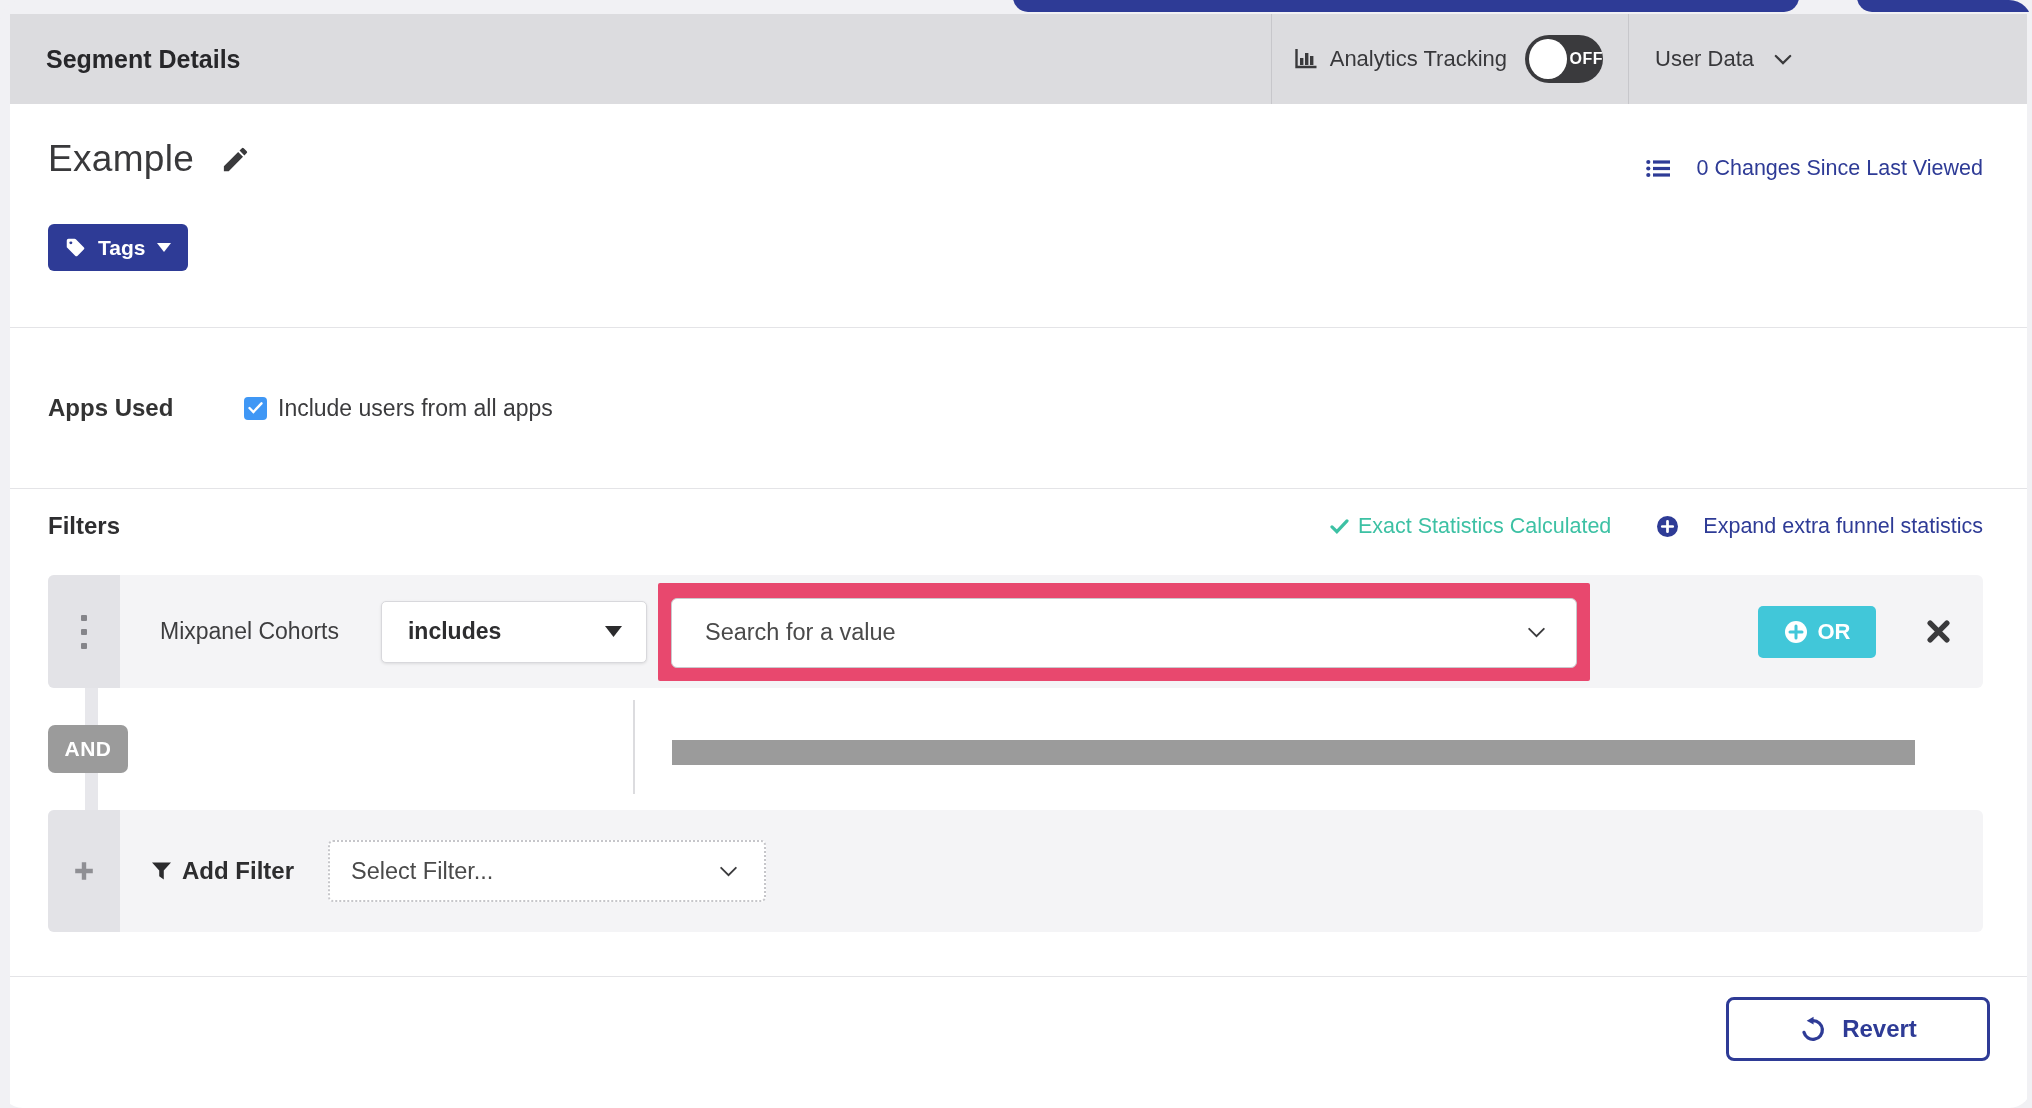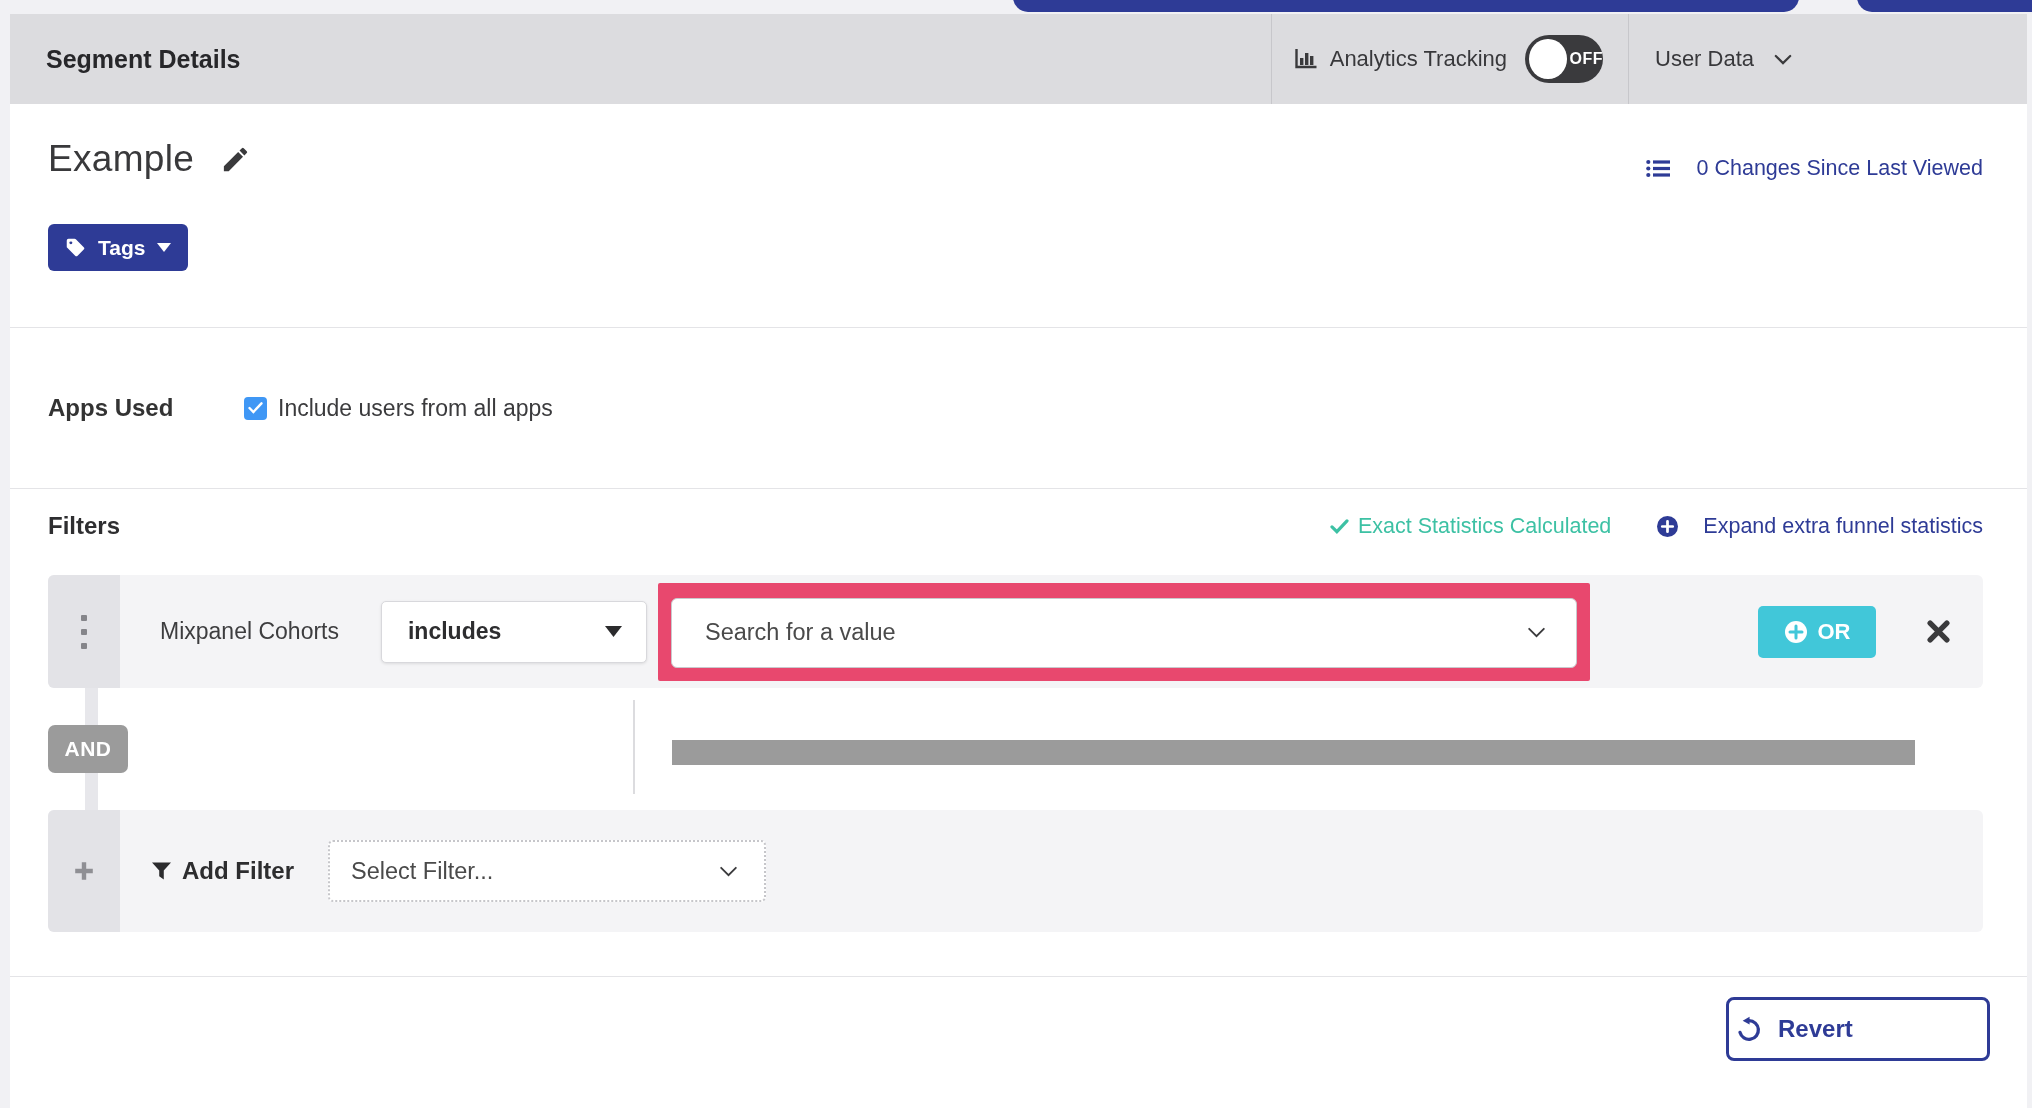--- a/index.html
+++ b/index.html
@@ -4,7 +4,7 @@
 <style>
   html,body{margin:0;padding:0;background:#f1f1f4;}
   .page{position:relative;width:2032px;height:1108px;background:#f1f1f4;overflow:hidden;
-        font-family:"Liberation Sans",sans-serif;color:#3b3b3d;}
+        font-family:"Liberation Sans",sans-serif;color:#3b3b3d;border-radius:23px;}
   .top-pill{position:absolute;top:-18px;height:30px;background:#2e3b96;border-radius:15px;}
   .pill-1{left:1013px;width:786px;}
   .pill-2{left:1857px;width:420px;}

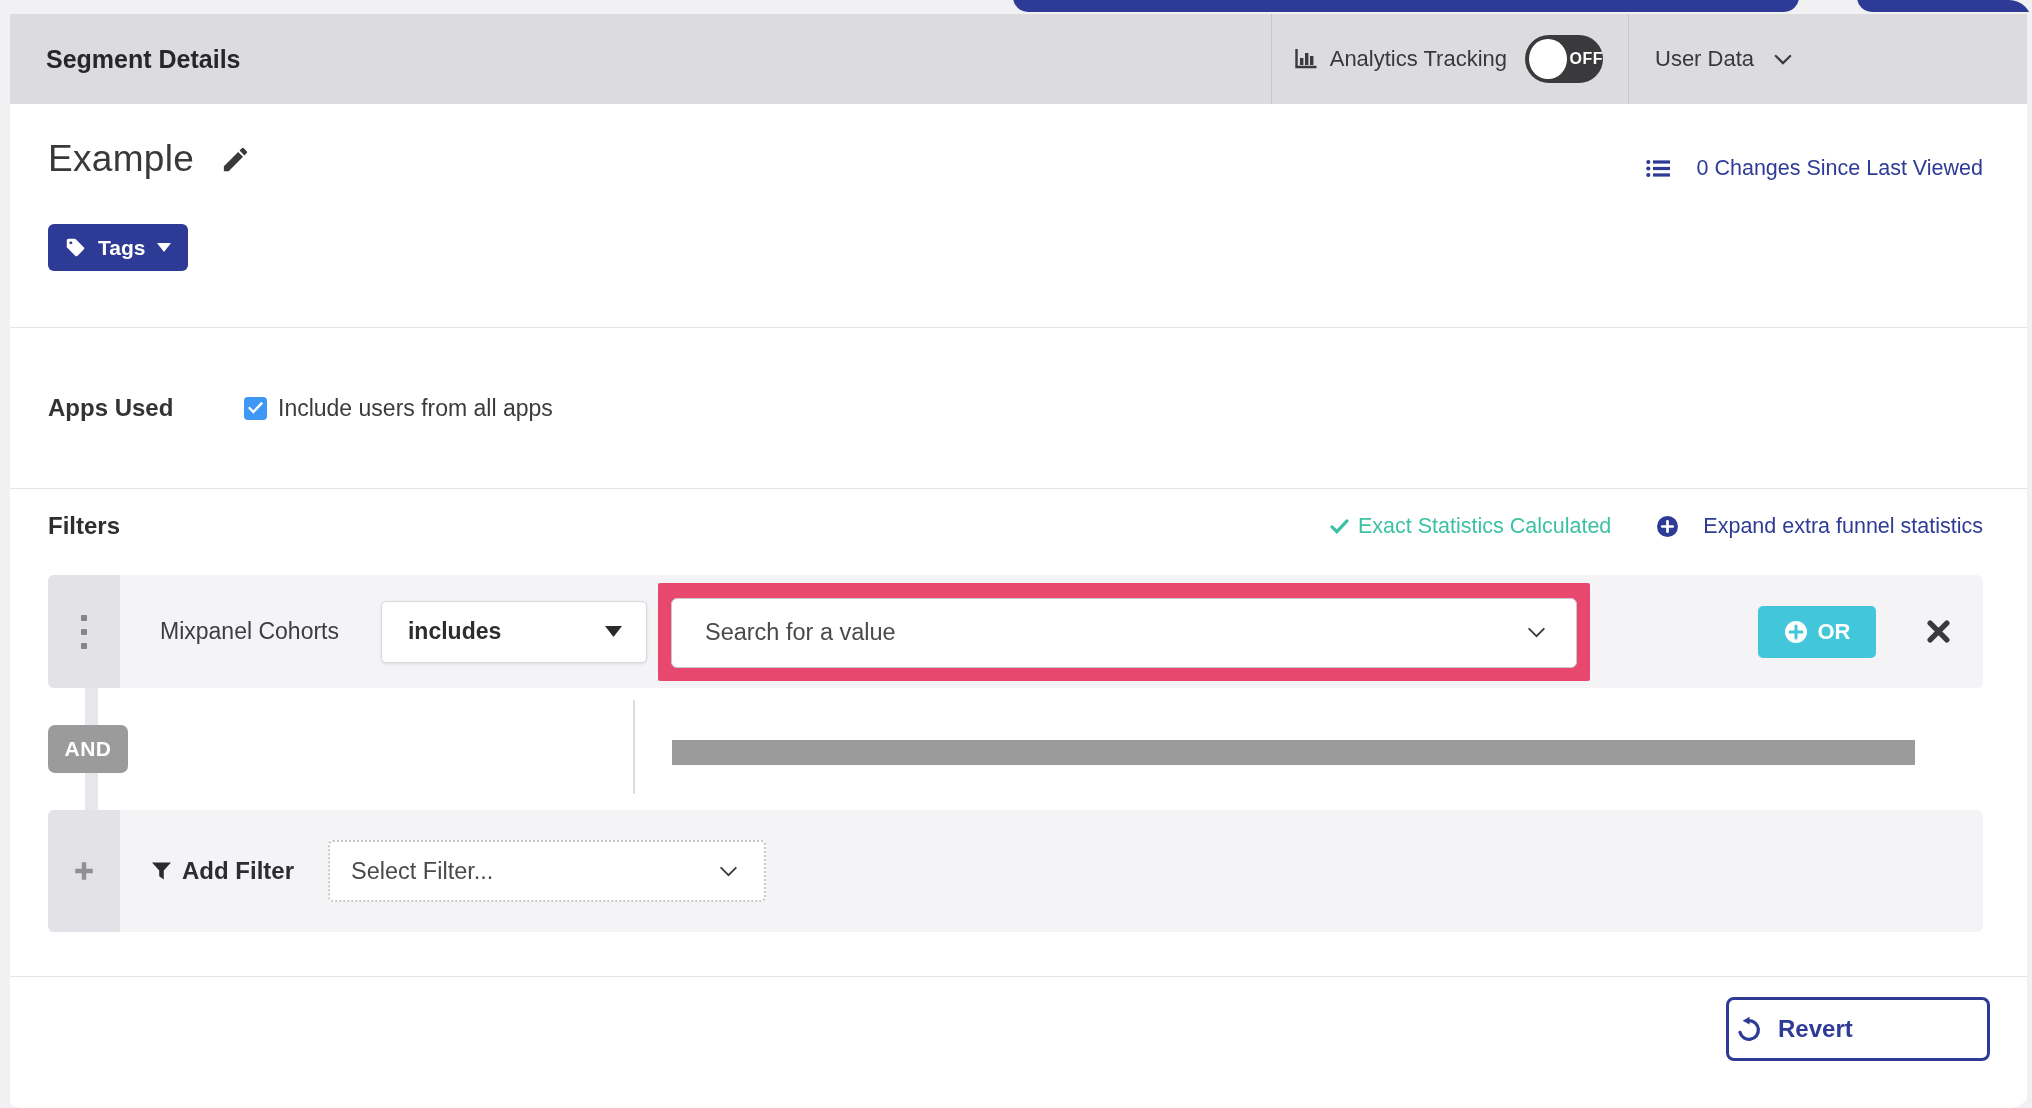--- a/index.html
+++ b/index.html
@@ -95,7 +95,7 @@
   
   .footer{display:flex;justify-content:flex-end;align-items:flex-start;gap:25px;padding:20px 37px 0 0;}
   .revert-btn{width:264px;height:64px;background:#fff;border:3px solid #2e3b96;border-radius:8px;color:#2e3b96;
-              display:flex;align-items:center;gap:16px;font-size:24px;font-weight:bold;
+              display:flex;align-items:center;justify-content:center;gap:16px;font-size:24px;font-weight:bold;
               font-family:inherit;box-sizing:border-box;cursor:pointer;}
   .save-btn{width:240px;height:64px;background:#2e3b96;border:none;border-radius:8px;color:#fff;
             display:flex;align-items:center;justify-content:center;font-size:24px;font-weight:bold;

